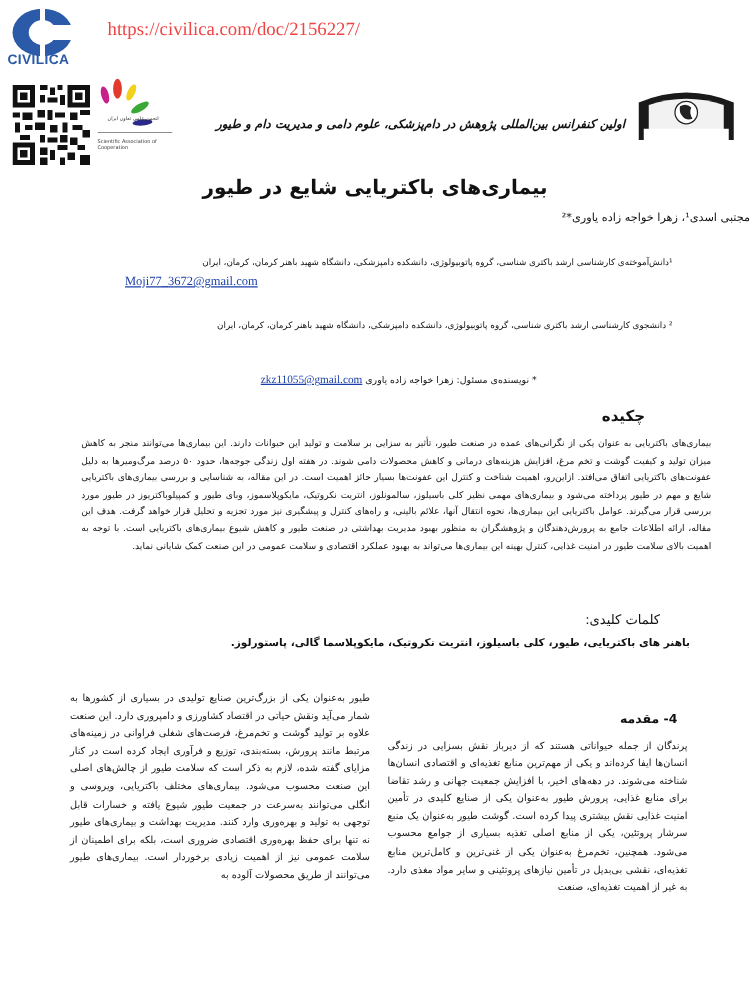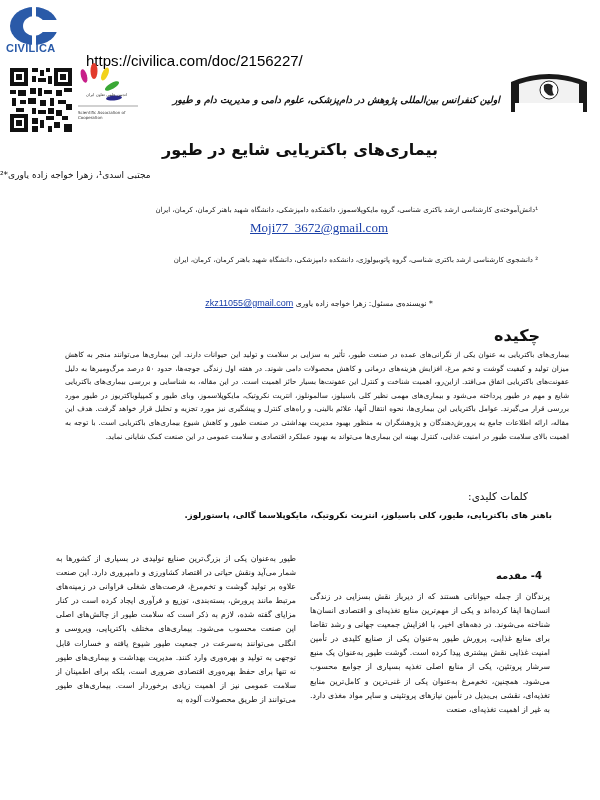--- a/index.html
+++ b/index.html
@@ -10,7 +10,7 @@
   .civ-logo { left:8px; top:6px; width:52px; height:50px; }
   .civ-logo svg { display:block; }
   .civ-text { left:6px; top:42px; font-family:"Liberation Sans", sans-serif; font-weight:bold; font-size:11px; color:#2a5aa8; letter-spacing:0.3px; }
-  .url { left:86px; top:16px; font-family:Liberation Sans, sans-serif; font-size:15px; color:#000000;margin-top:36px; }
+  .url { left:86px; top:16px; font-family:Liberation Serif, serif; font-size:15px; color:#ef4444; }
 
   .qr { left:10px; top:68px; width:62px; height:64px; }
   .assoc-logo { left:78px; top:62px; width:60px; height:56px; }

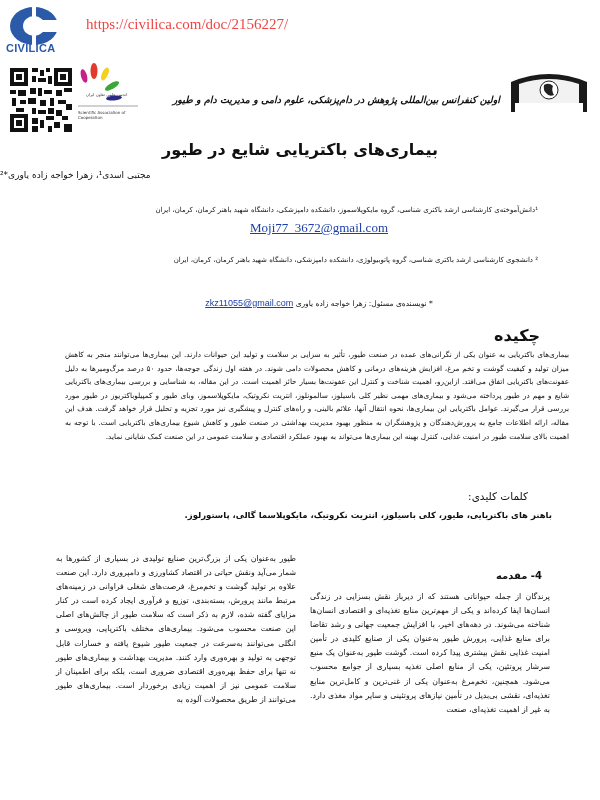--- a/index.html
+++ b/index.html
@@ -19,7 +19,7 @@
   .inst-logo { left:507px; top:68px; width:84px; height:50px; }
 
   .paper-title { left:0; top:140px; width:600px; text-align:center; direction:rtl; font-size:16px; font-weight:bold; }
-  .authors { left:0; top:170px; width:600px; text-align:left; direction:rtl; font-size:9px; }
+  .authors { left:0; top:170px; width:600px; text-align:right; direction:rtl; font-size:9px; }
   .aff1 { left:100px; top:206px; width:438px; direction:rtl; text-align:right; font-size:7px; }
   .email1 { left:100px; top:220px; width:438px; text-align:center; font-family:"Liberation Serif", serif; font-size:13px; color:#1a3fa8; text-decoration:underline; }
   .aff2 { left:100px; top:256px; width:438px; direction:rtl; text-align:right; font-size:7px; }

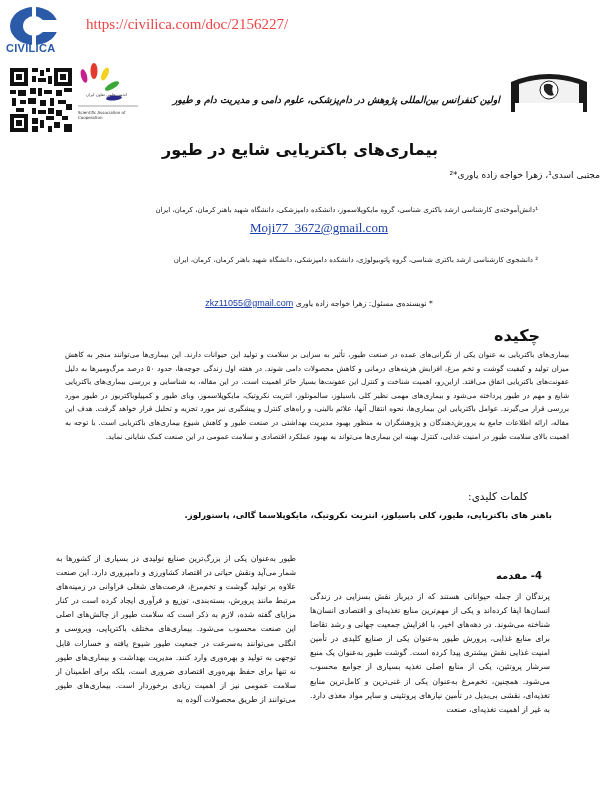--- a/index.html
+++ b/index.html
@@ -126,7 +126,7 @@
 
 <div class="abs paper-title">بیماری‌های باکتریایی شایع در طیور</div>
 <div class="abs authors">مجتبی اسدی¹، زهرا خواجه زاده یاوری*²</div>
-<div class="abs aff1">¹دانش‌آموخته‌ی کارشناسی ارشد باکتری شناسی، گروه مایکوپلاسموز، دانشکده دامپزشکی، دانشگاه شهید باهنر کرمان، کرمان، ایران</div>
+<div class="abs aff1">¹دانش‌آموخته‌ی کارشناسی ارشد باکتری شناسی، گروه پاتوبیولوژی، دانشکده دامپزشکی، دانشگاه شهید باهنر کرمان، کرمان، ایران</div>
 <a class="abs email1">Moji77_3672@gmail.com</a>
 <div class="abs aff2">² دانشجوی کارشناسی ارشد باکتری شناسی، گروه پاتوبیولوژی، دانشکده دامپزشکی، دانشگاه شهید باهنر کرمان، کرمان، ایران</div>
 <div class="abs corr">

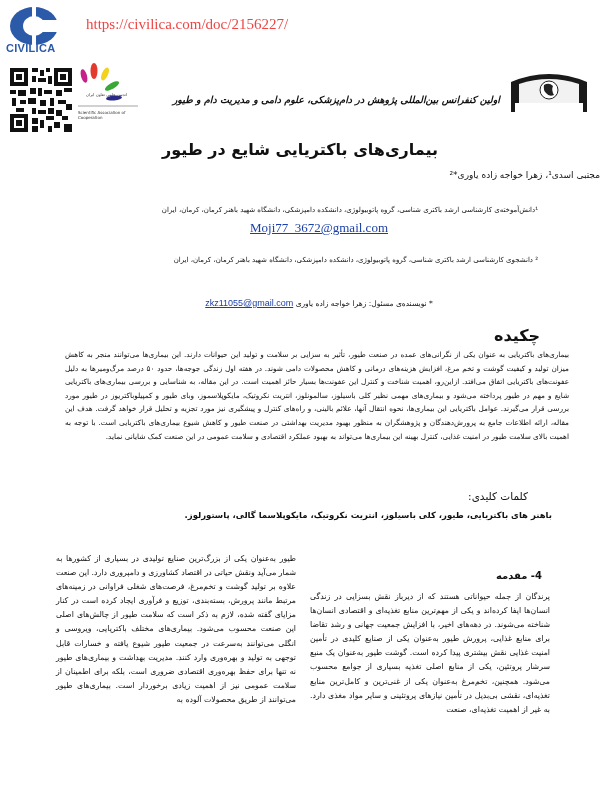--- a/index.html
+++ b/index.html
@@ -21,7 +21,7 @@
   .paper-title { left:0; top:140px; width:600px; text-align:center; direction:rtl; font-size:16px; font-weight:bold; }
   .authors { left:0; top:170px; width:600px; text-align:right; direction:rtl; font-size:9px; }
   .aff1 { left:100px; top:206px; width:438px; direction:rtl; text-align:right; font-size:7px; }
-  .email1 { left:100px; top:220px; width:438px; text-align:center; font-family:"Liberation Serif", serif; font-size:13px; color:#1a3fa8; text-decoration:underline; }
+  .email1 { left:100px; top:220px; width:438px; font-family:"Liberation Serif", serif; font-size:10px; color:#1a3fa8; text-decoration:underline; }
   .aff2 { left:100px; top:256px; width:438px; direction:rtl; text-align:right; font-size:7px; }
   .corr { left:100px; top:298px; width:438px; direction:rtl; text-align:center; font-size:7.5px; }
   .corr a { font-family:Liberation Sans, sans-serif; font-size:9px; color:#1a3fa8; text-decoration:underline;margin-top:20px; }

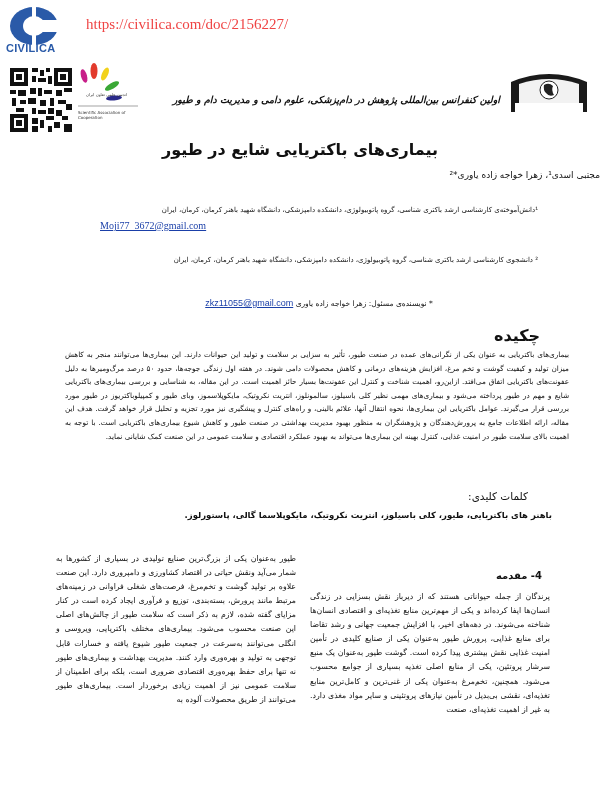--- a/index.html
+++ b/index.html
@@ -24,7 +24,7 @@
   .email1 { left:100px; top:220px; width:438px; font-family:"Liberation Serif", serif; font-size:10px; color:#1a3fa8; text-decoration:underline; }
   .aff2 { left:100px; top:256px; width:438px; direction:rtl; text-align:right; font-size:7px; }
   .corr { left:100px; top:298px; width:438px; direction:rtl; text-align:center; font-size:7.5px; }
-  .corr a { font-family:Liberation Sans, sans-serif; font-size:9px; color:#1a3fa8; text-decoration:underline;margin-top:20px; }
+  .corr a { font-family:Liberation Serif, serif; font-size:9px; color:#1a3fa8; text-decoration:underline;margin-top:20px; }
 
   .abs-head { right:60px; top:326px; direction:rtl; font-size:16px; font-weight:bold; }
   .abstract { left:48px; top:348px; width:504px; direction:rtl; text-align:justify; font-size:7.3px; line-height:13.6px;margin-left:17px; }

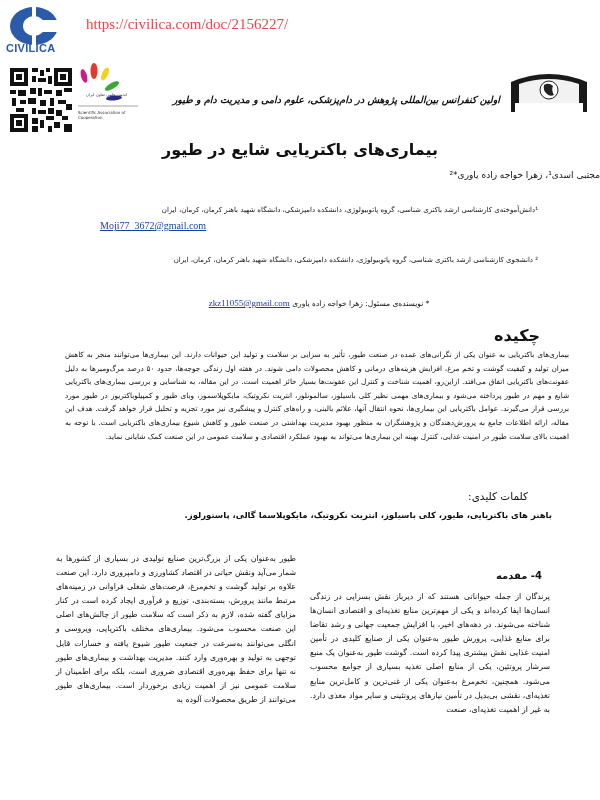--- a/index.html
+++ b/index.html
@@ -26,7 +26,7 @@
   .corr { left:100px; top:298px; width:438px; direction:rtl; text-align:center; font-size:7.5px; }
   .corr a { font-family:Liberation Serif, serif; font-size:9px; color:#1a3fa8; text-decoration:underline;margin-top:20px; }
 
-  .abs-head { right:60px; top:326px; direction:rtl; font-size:16px; font-weight:bold; }
+  .abs-head { right:84px; top:326px; direction:rtl; font-size:12px; font-weight:bold; }
   .abstract { left:48px; top:348px; width:504px; direction:rtl; text-align:justify; font-size:7.3px; line-height:13.6px;margin-left:17px; }
 
   .kw-head { right:72px; top:490px; direction:rtl; font-size:10.5px; font-weight:normal; }

